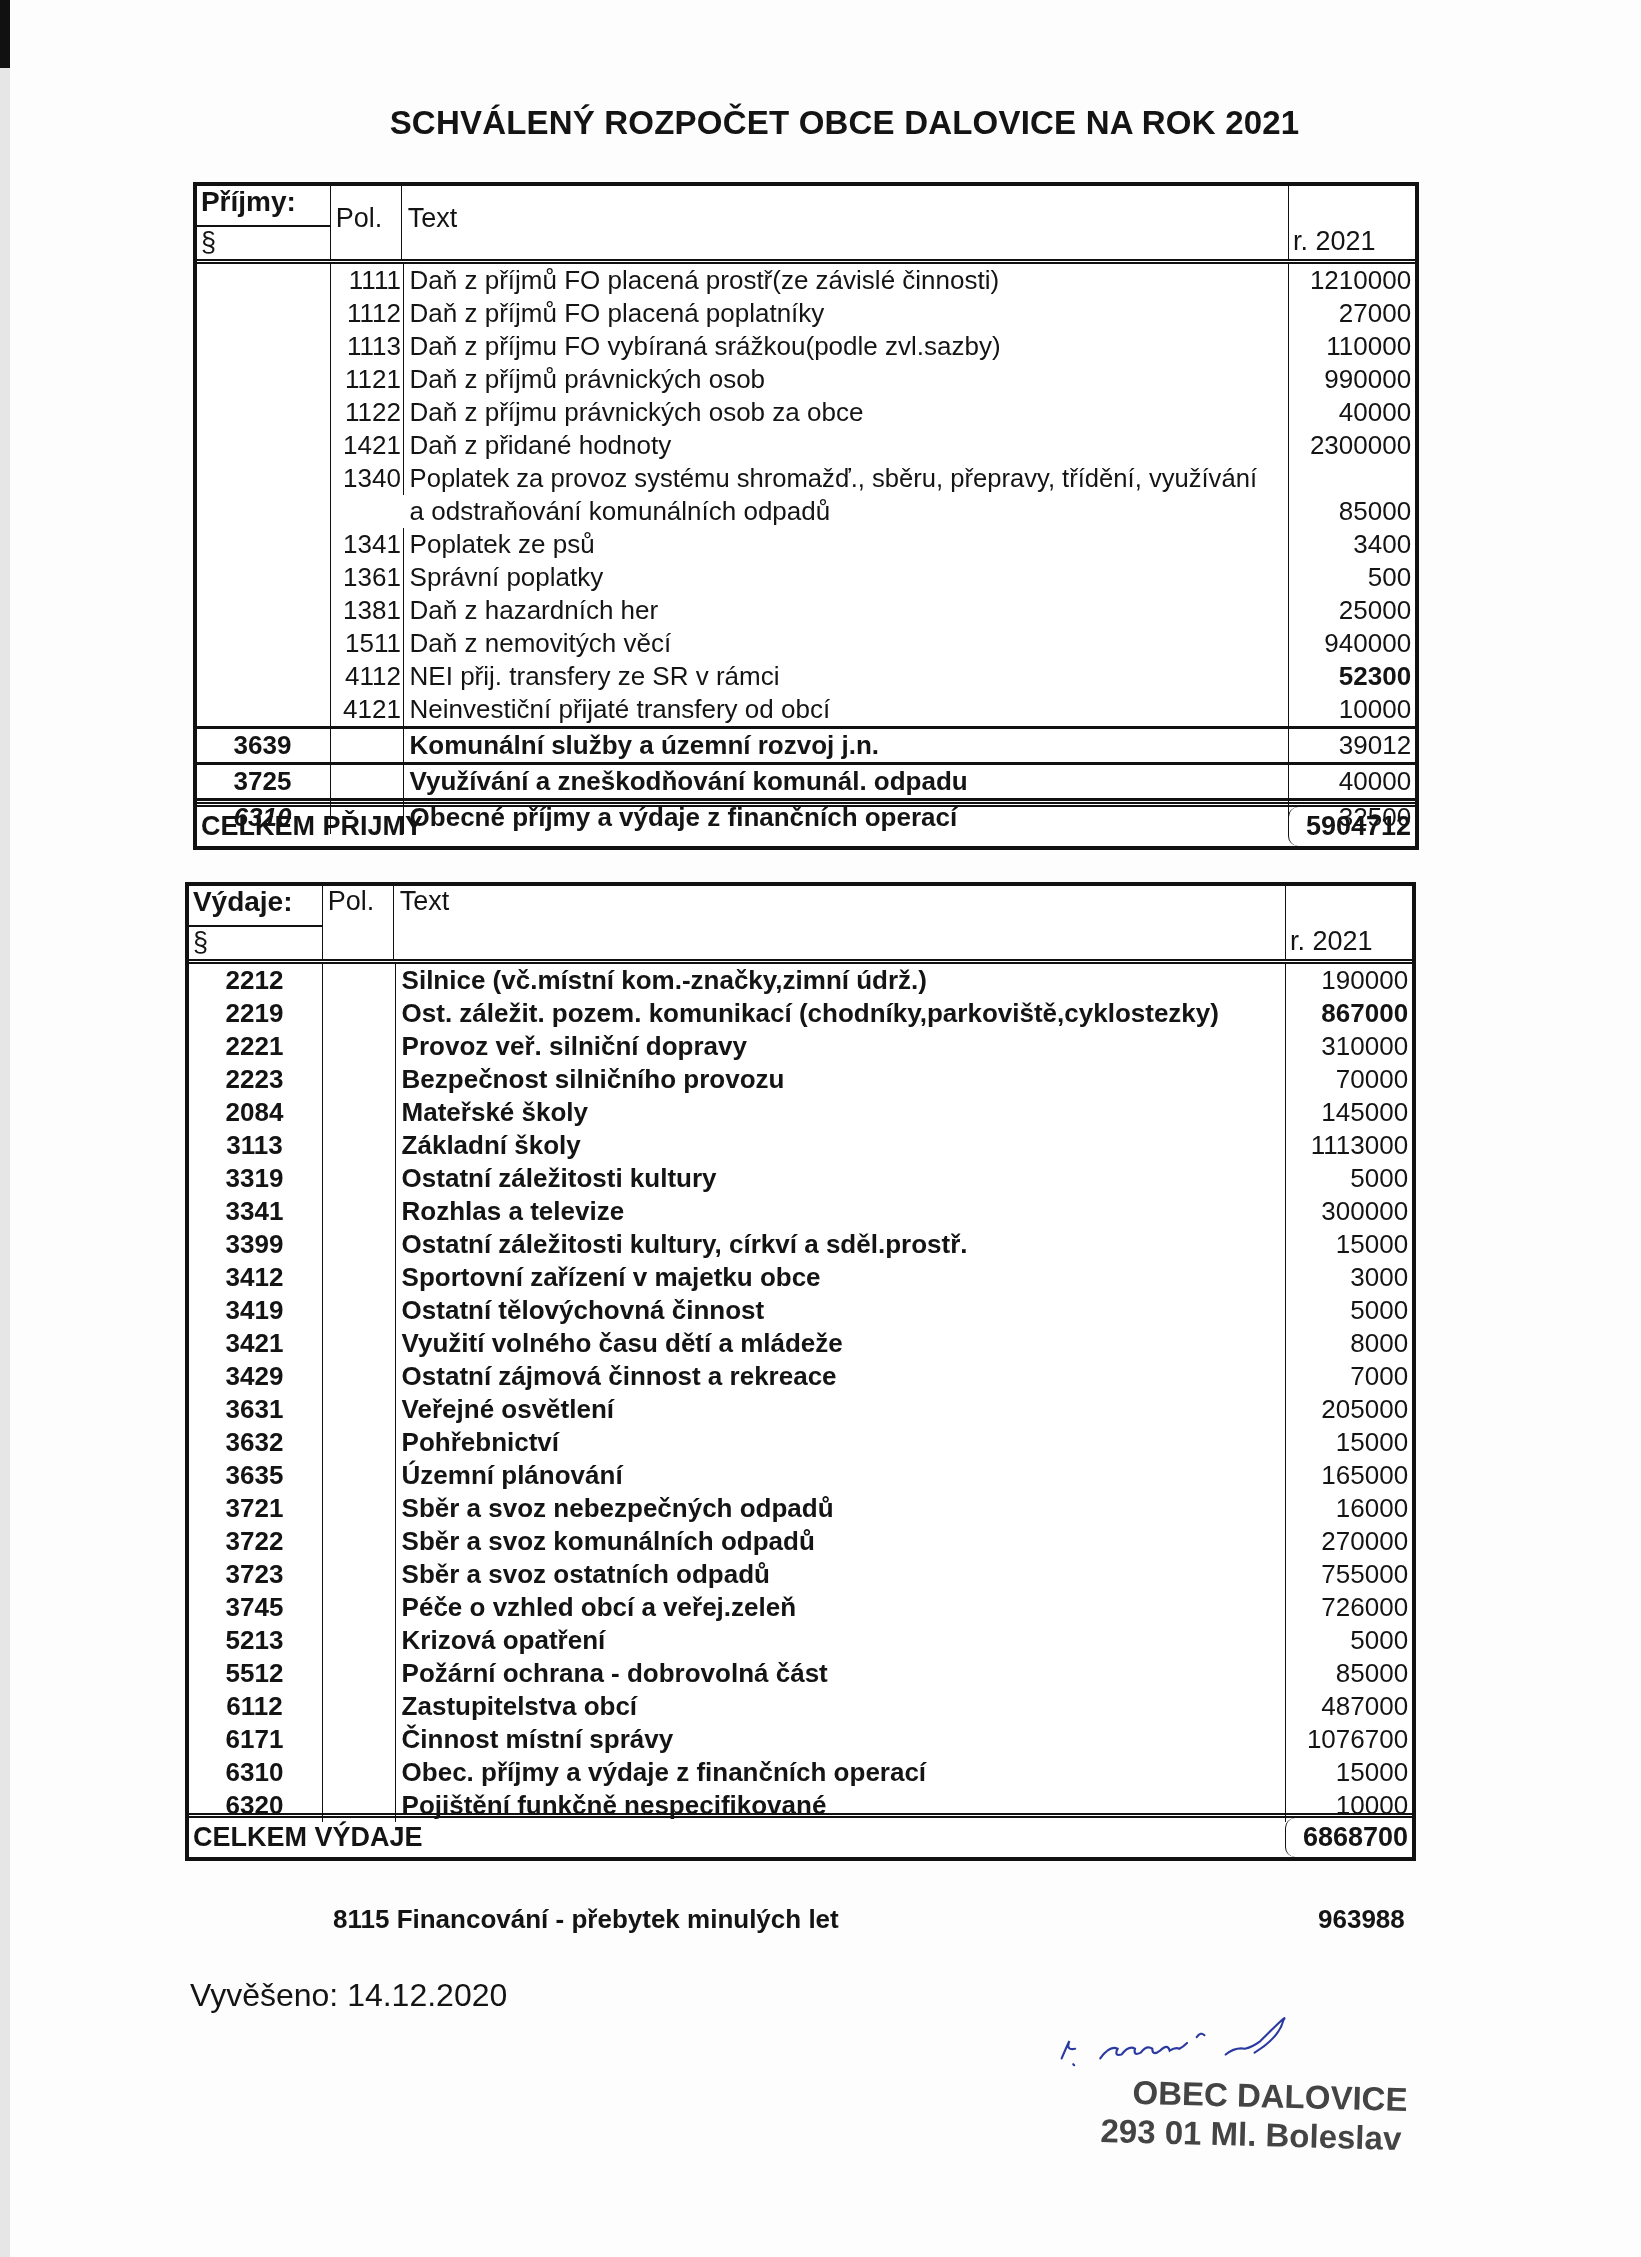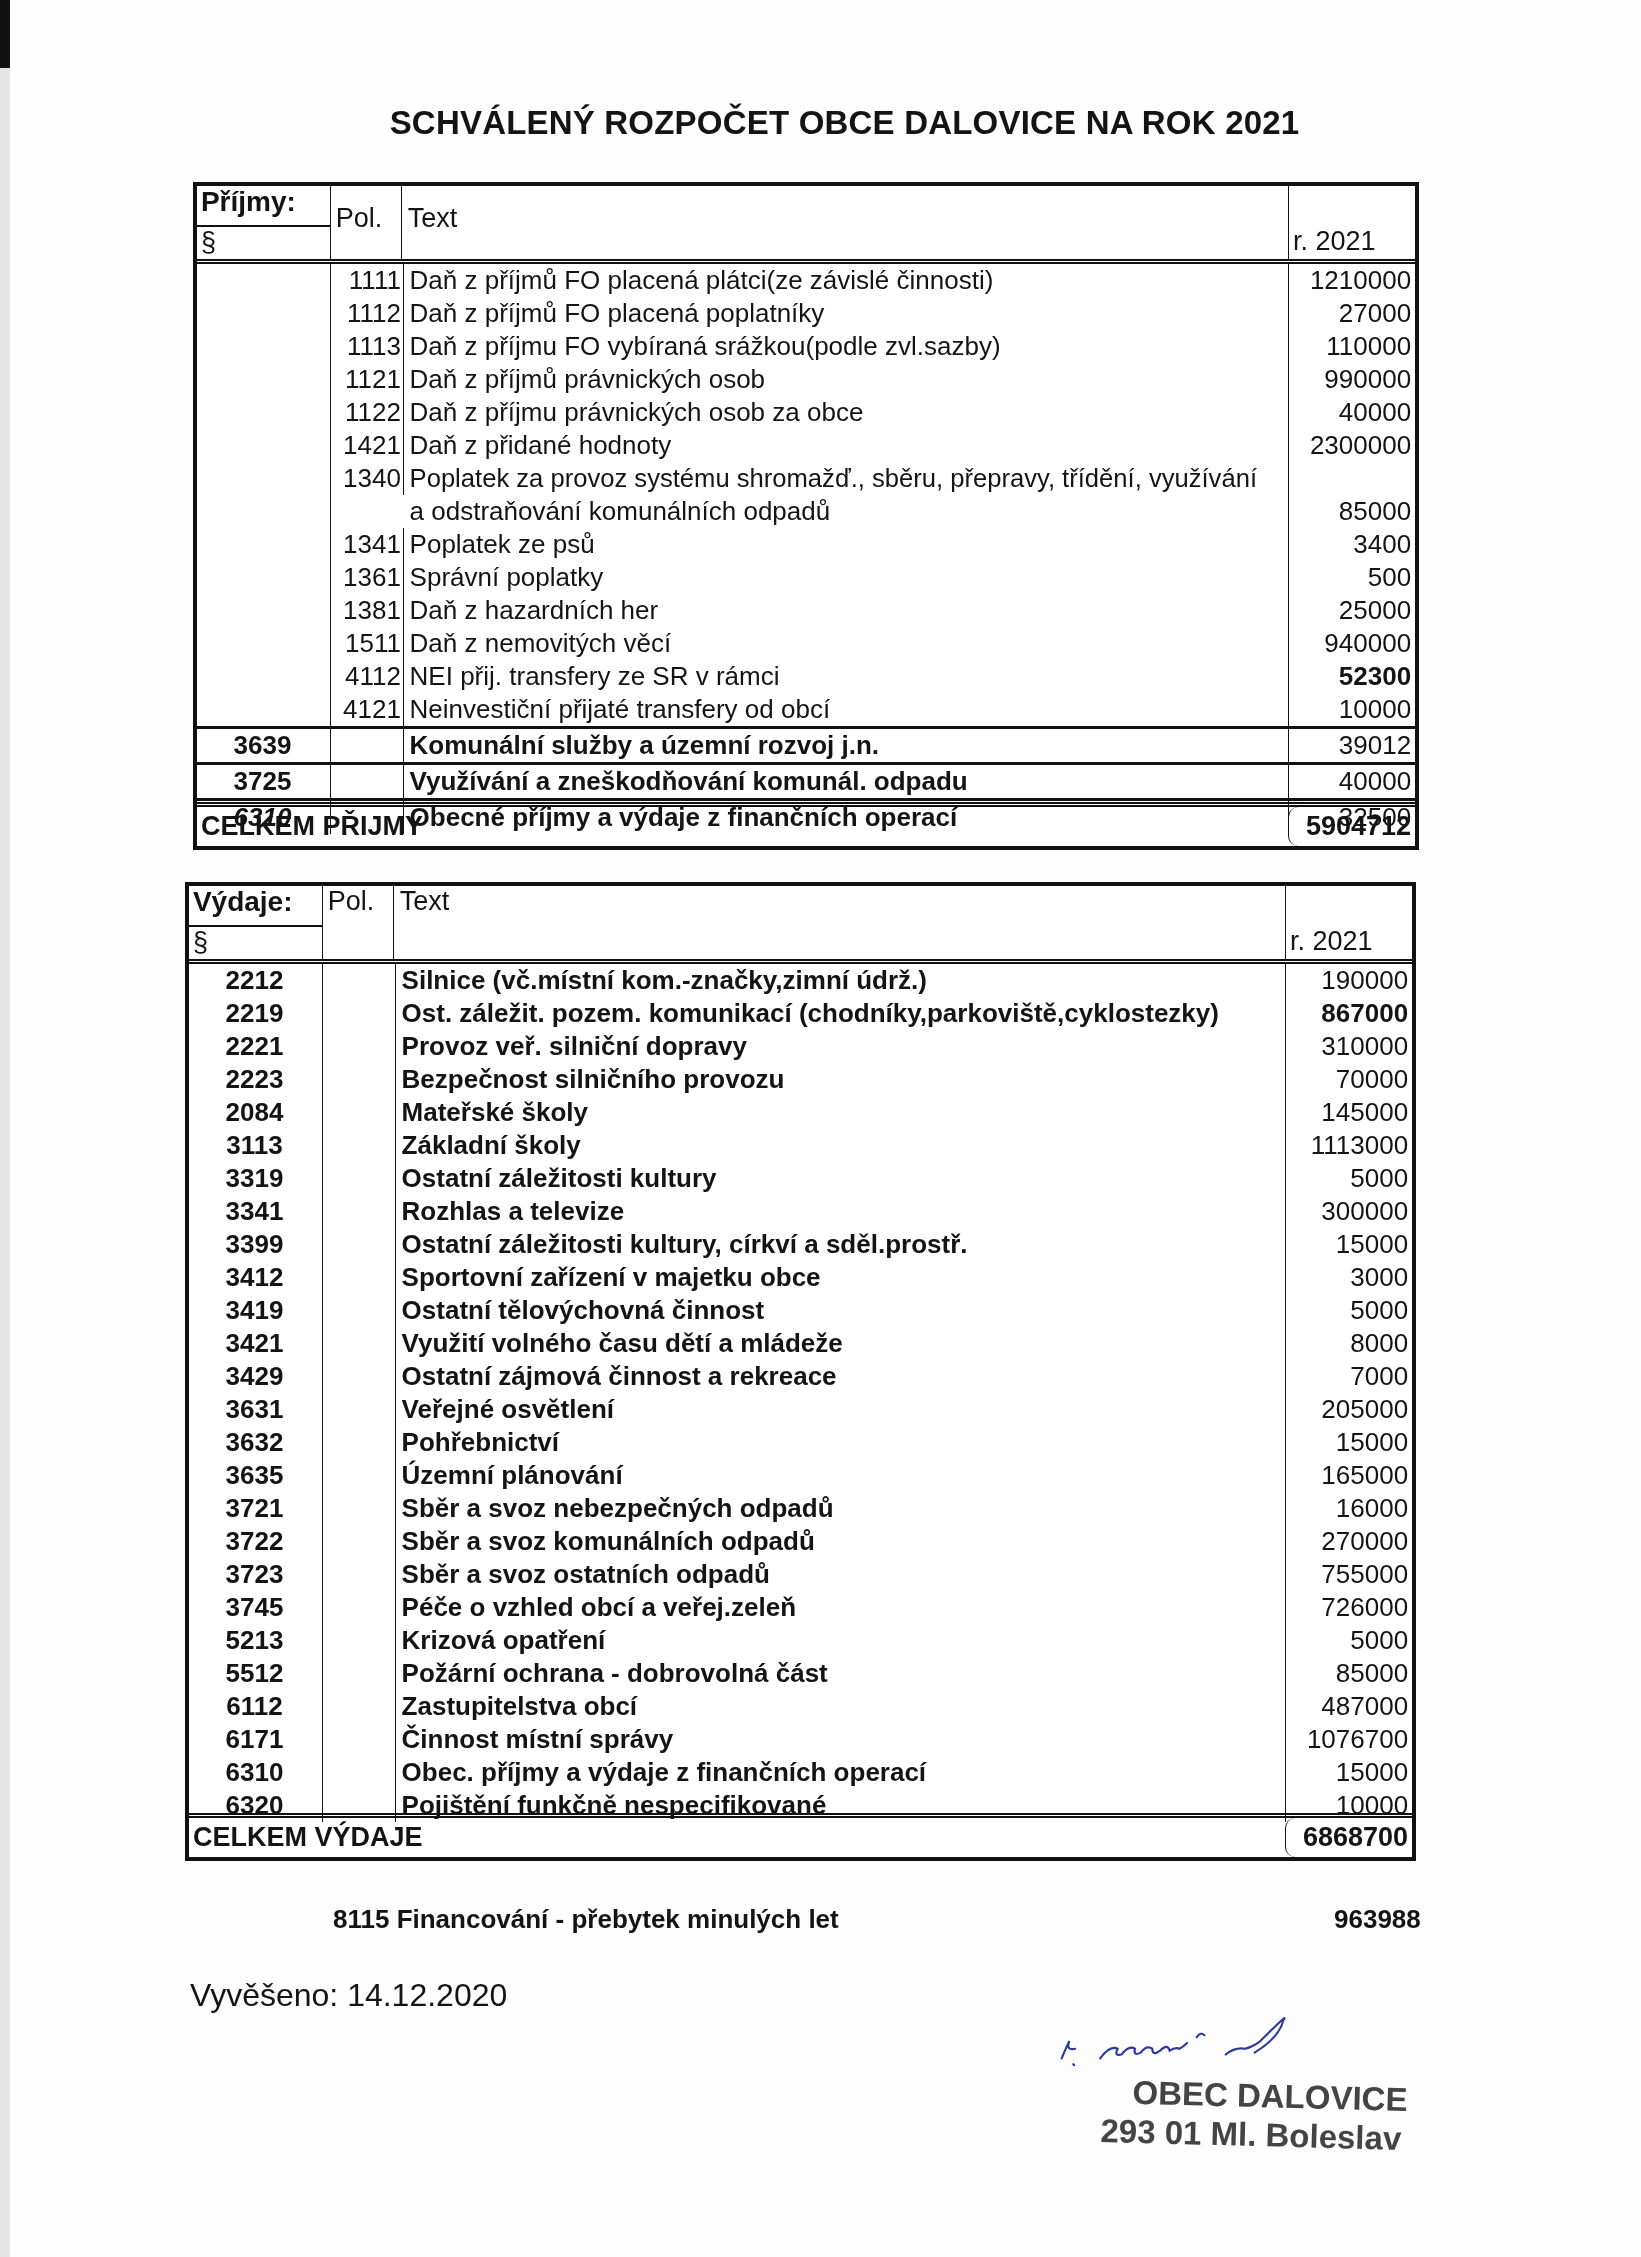--- a/index.html
+++ b/index.html
@@ -79,7 +79,7 @@
     <div class="row">
         <span class="s"></span>
         <span class="p">1111</span>
-        <span class="t">Daň z příjmů FO placená plátci(ze závislé činnosti)</span>
+        <span class="t">Daň z příjmů FO placená prostř(ze závislé činnosti)</span>
         <span class="v">1210000</span>
       </div>
     <div class="row">

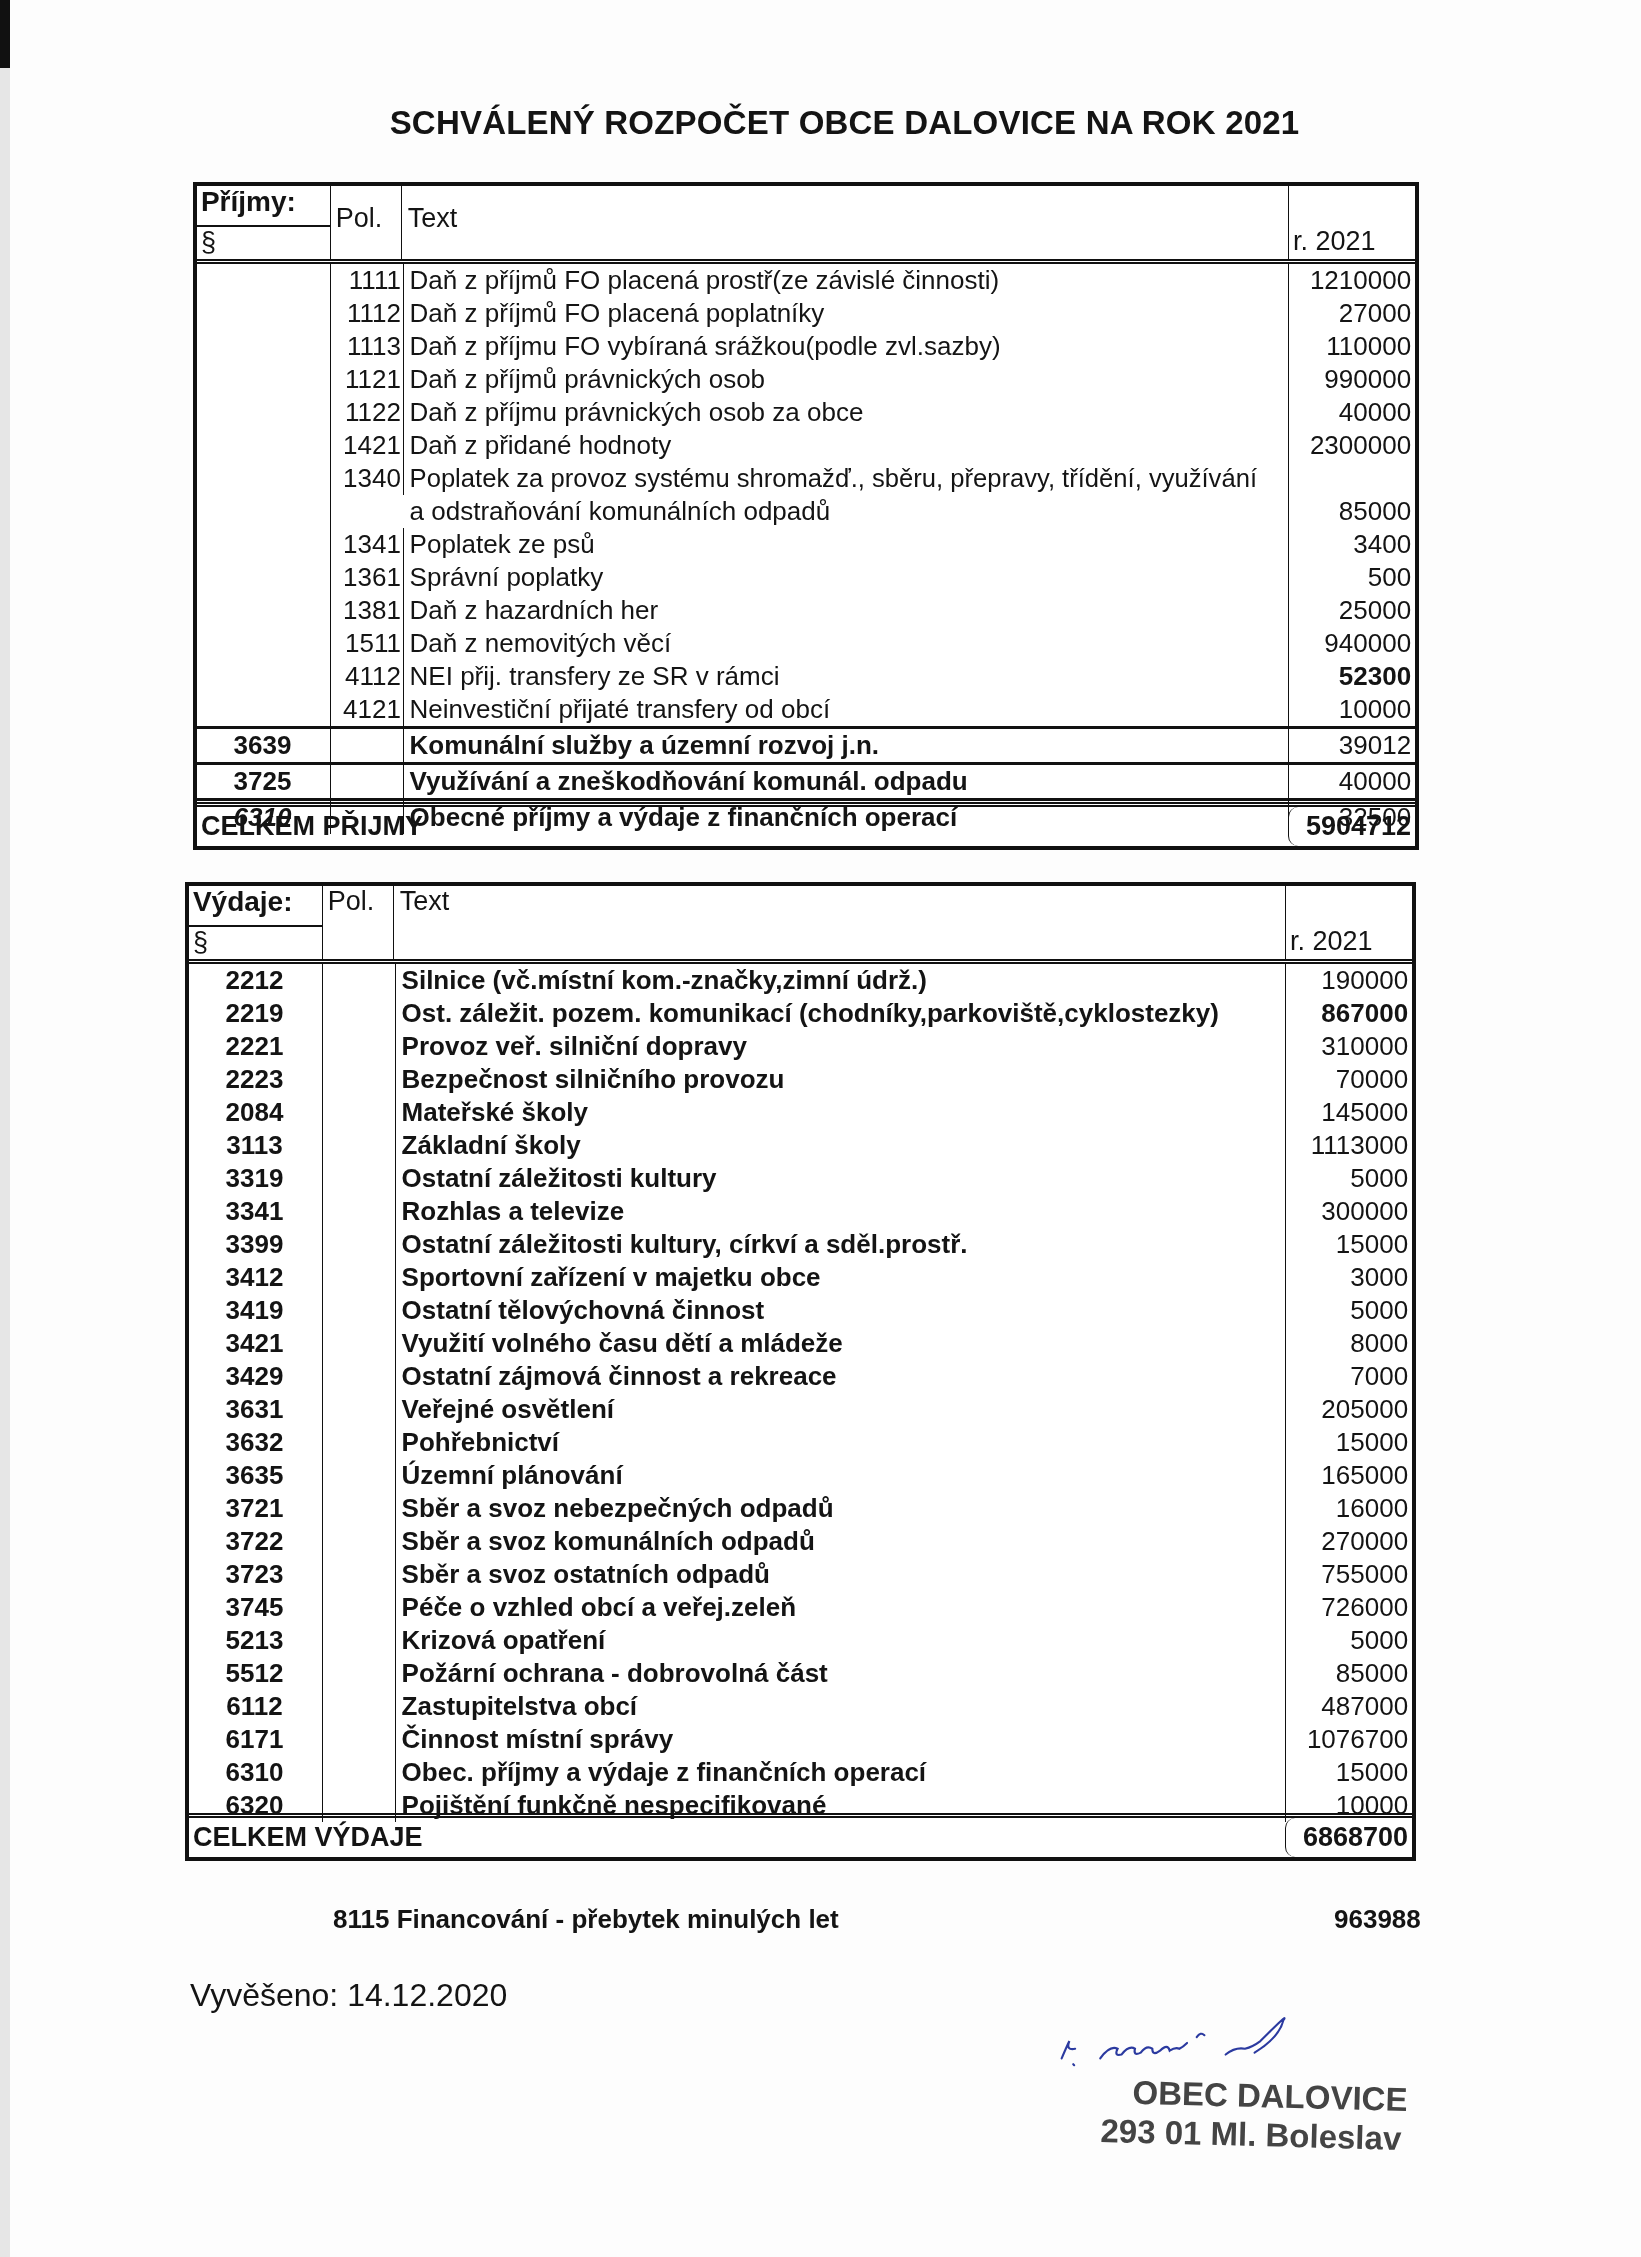--- a/index.html
+++ b/index.html
@@ -43,7 +43,7 @@
   #expense .row .p { width:70px; }
   .fin { position:absolute; top:1904px; font-weight:bold; font-size:26px; }
   .fin.lbl { left:333px; }
-  .fin.val { left:1318px;margin-left:16px; }
+  .fin.val { left:1318px; }
   .posted { position:absolute; left:190px; top:1977px; font-size:32px; }
   .sig { position:absolute; left:1052px; top:2008px; width:328px; height:68px; }
   .stamp { position:absolute; left:1101px; top:2076px; color:#444; font-weight:bold; font-size:33px; line-height:39px;

